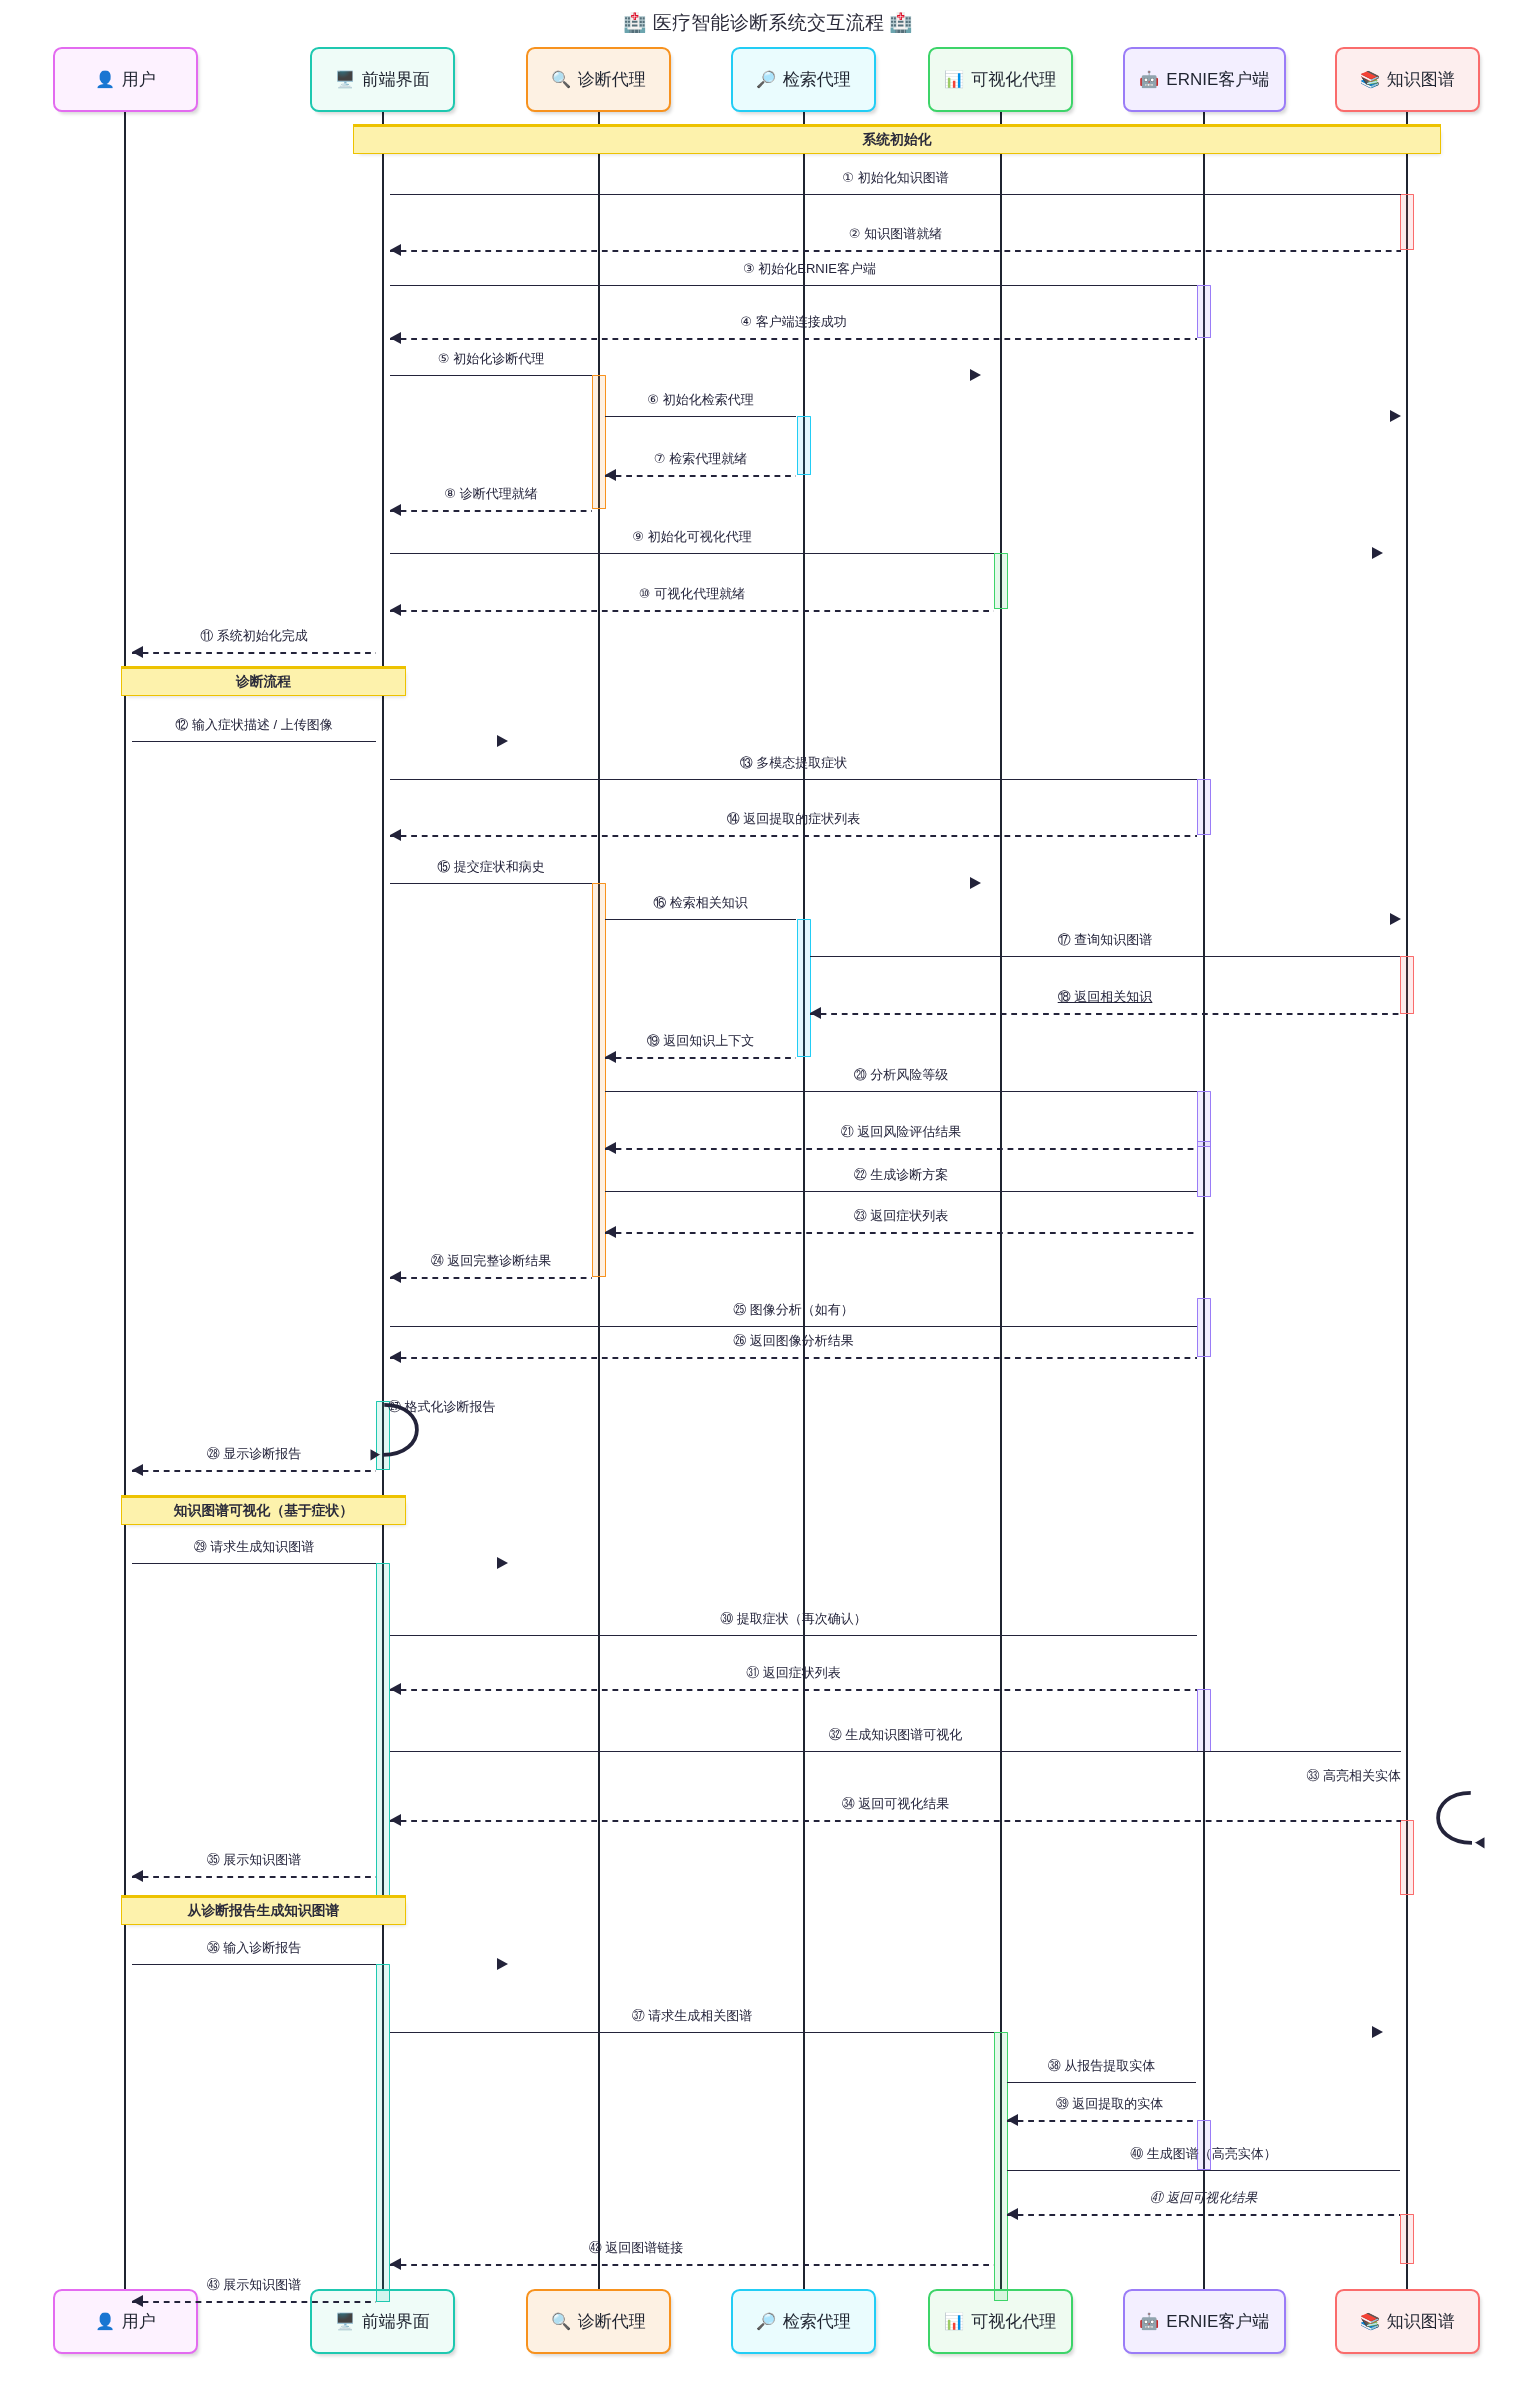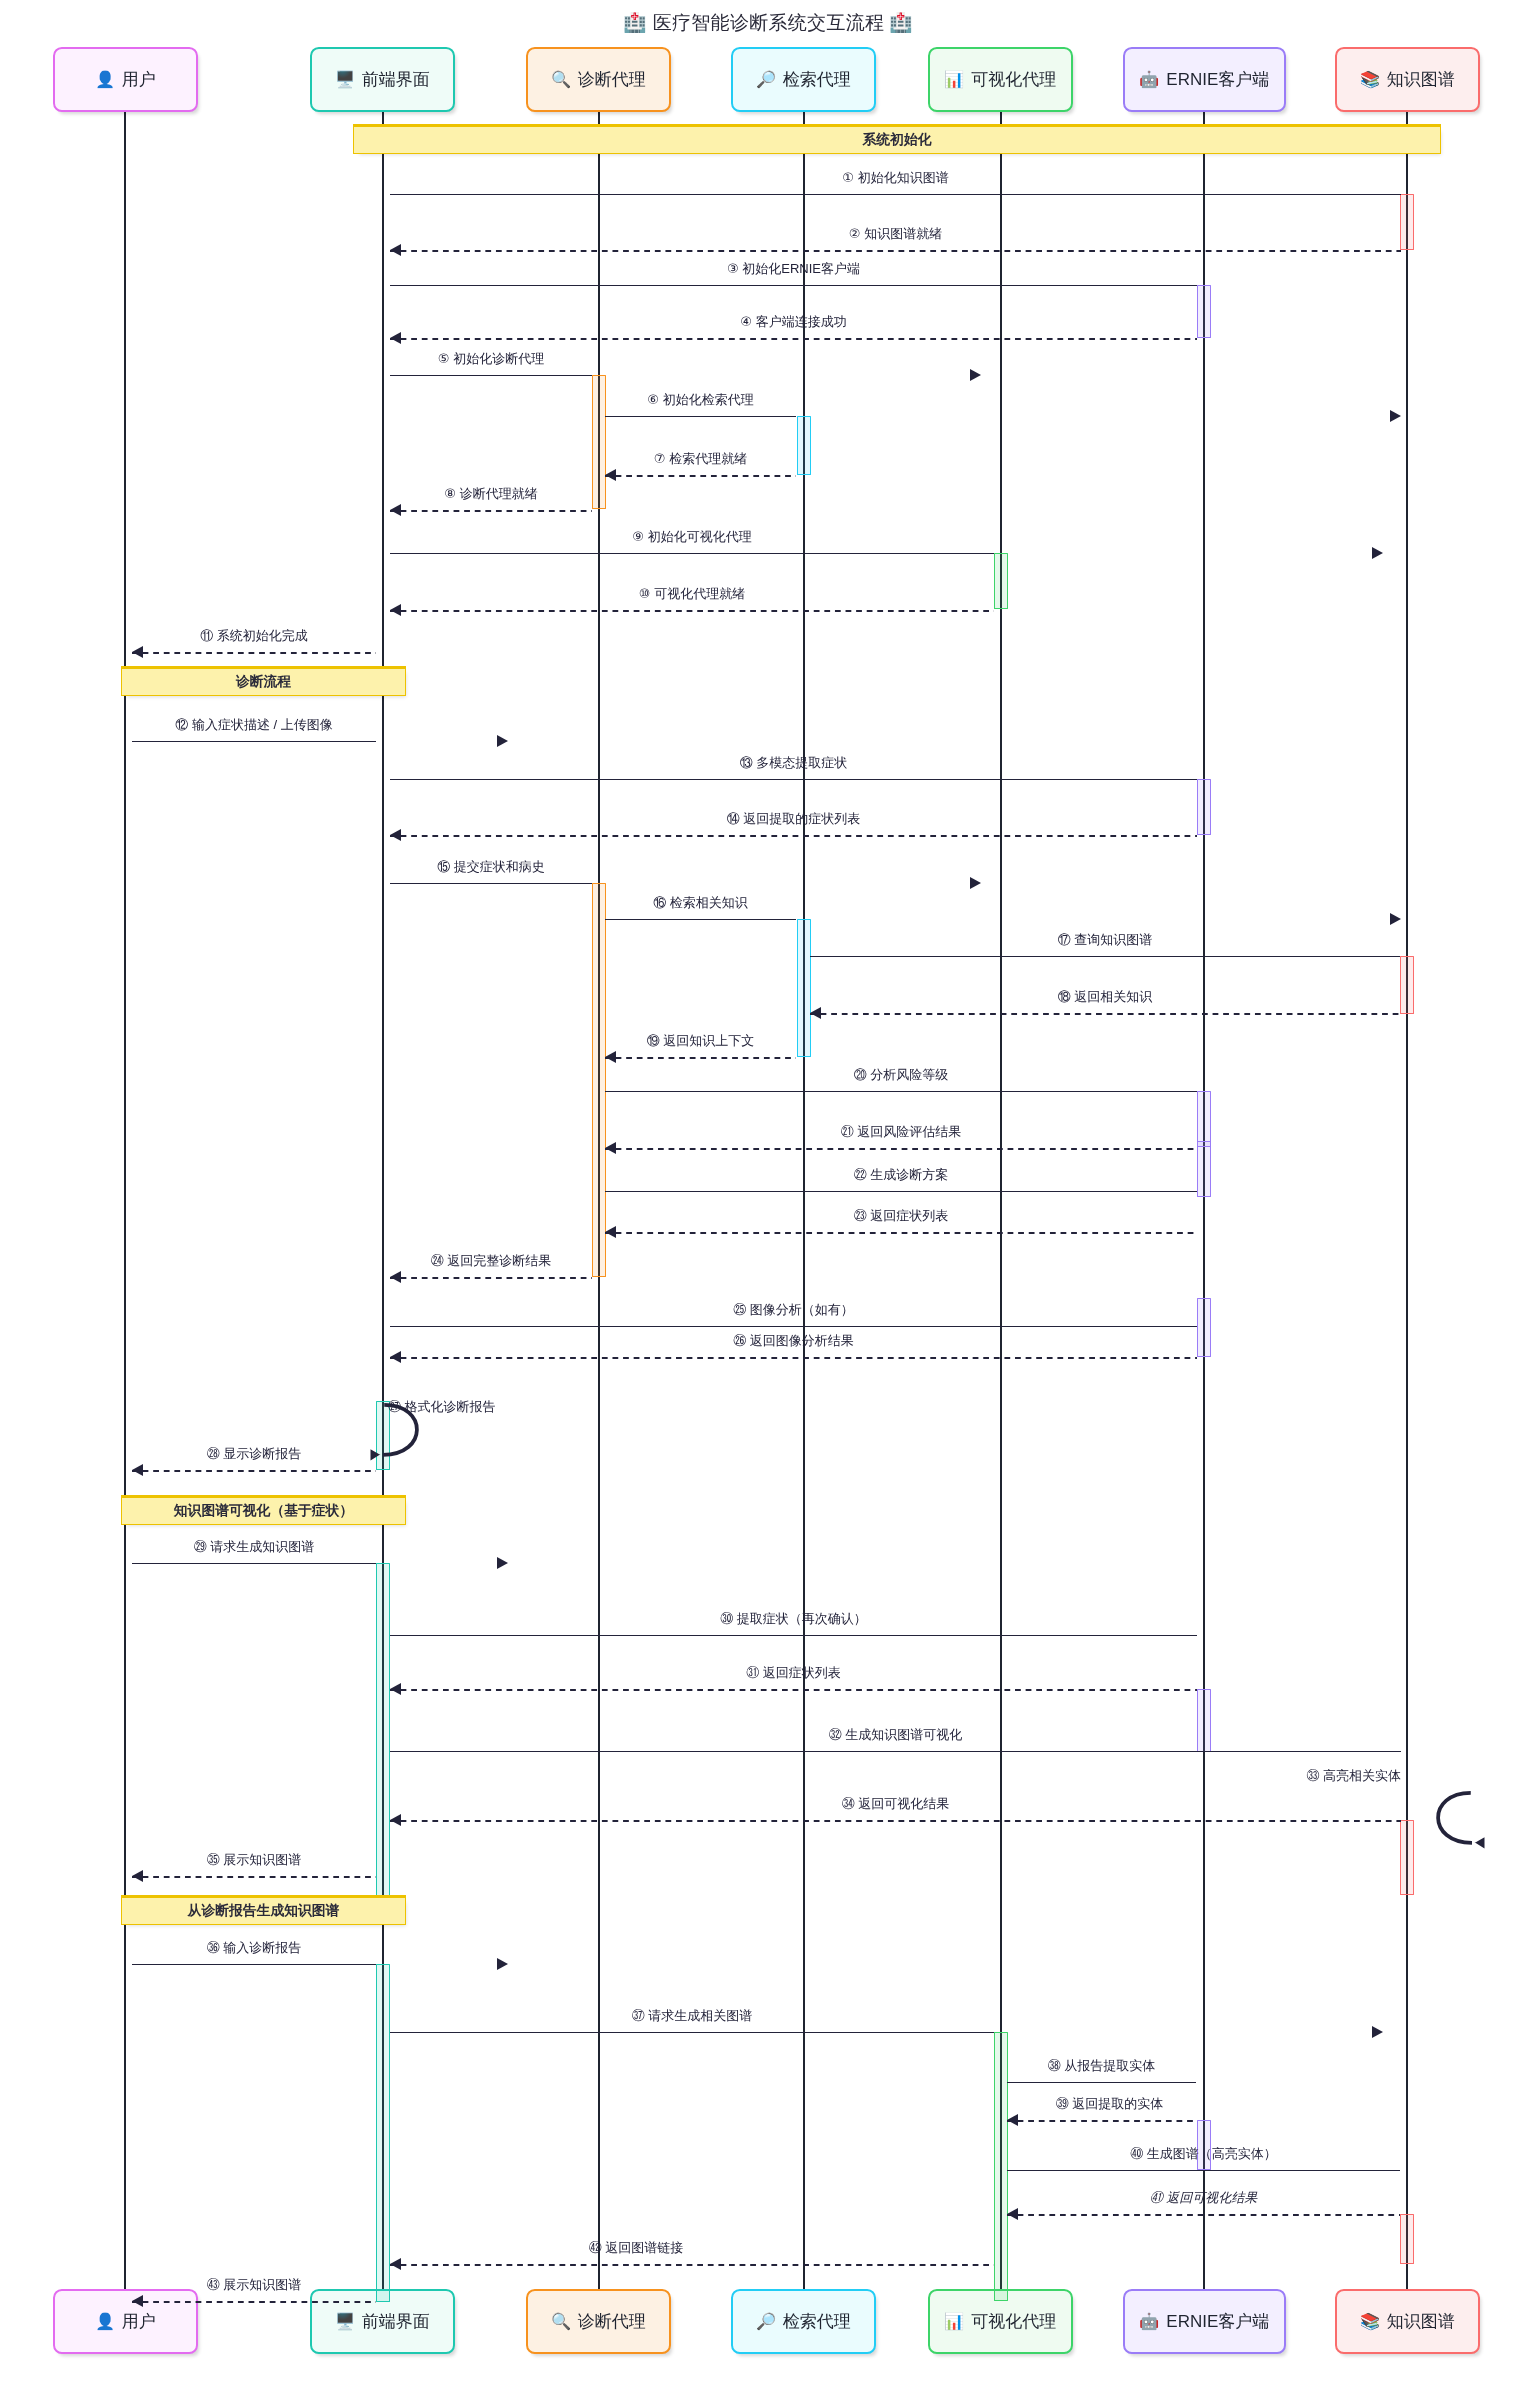--- a/index.html
+++ b/index.html
@@ -229,7 +229,7 @@
       </div>
       <div class="msg" style="left: 390px; top: 285px; width: 807px;">
         <div class="mline" style="width: 807px;"></div>
-        <div class="mlabel" style="left: 0px; width: 807px;">③ 初始化ERNIE客户端</div>
+        <div class="mlabel" style="left: 16px; width: 807px;">③ 初始化ERNIE客户端</div>
       </div>
       <div class="msg" style="left: 390px; top: 338px; width: 807px;">
         <div class="mline dashed" style="width: 807px;"></div>

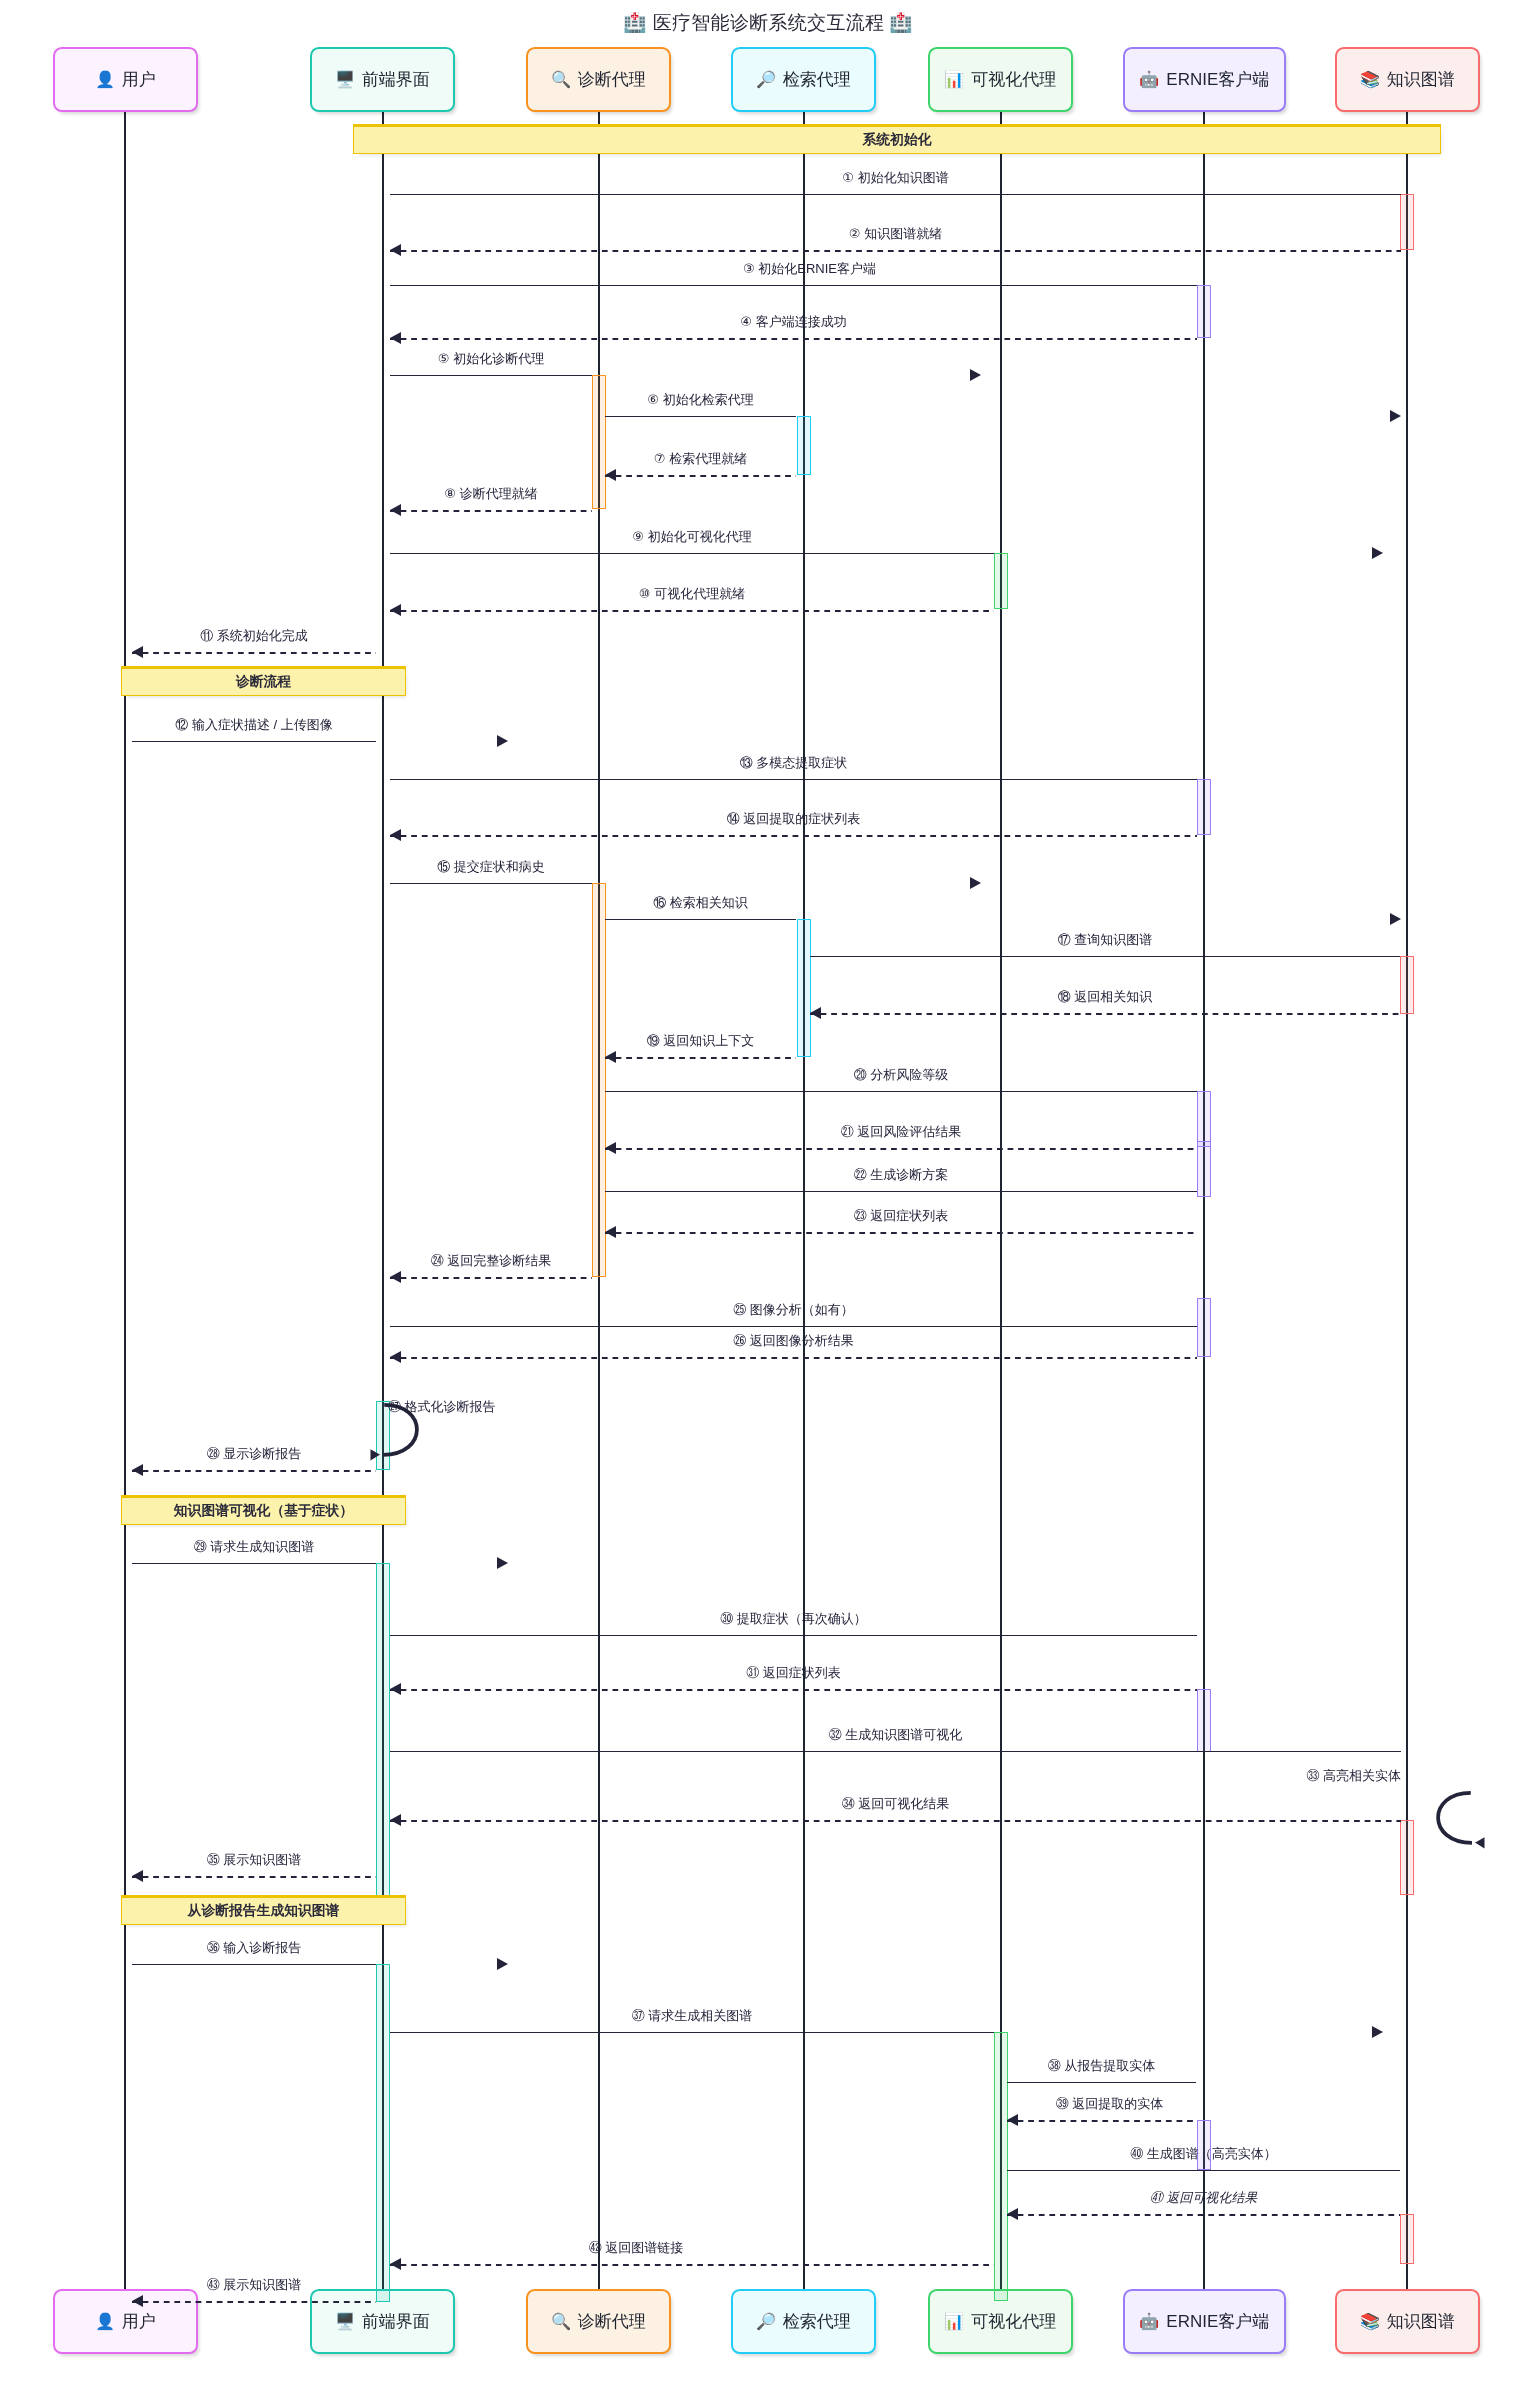--- a/index.html
+++ b/index.html
@@ -302,7 +302,7 @@
       <div class="msg" style="left: 810px; top: 1013px; width: 590px;">
         <div class="mline dashed" style="width: 590px;"></div>
         <div class="arrow left" style="left: 0px;"></div>
-        <div class="mlabel" style="left: 0px; width: 590px;">⑱ 返回相关知识</div>
+        <div class="mlabel" style="left: 0px; width: 590px; text-decoration: underline;">⑱ 返回相关知识</div>
       </div>
       <div class="msg" style="left: 605px; top: 1057px; width: 191px;">
         <div class="mline dashed" style="width: 191px;"></div>

